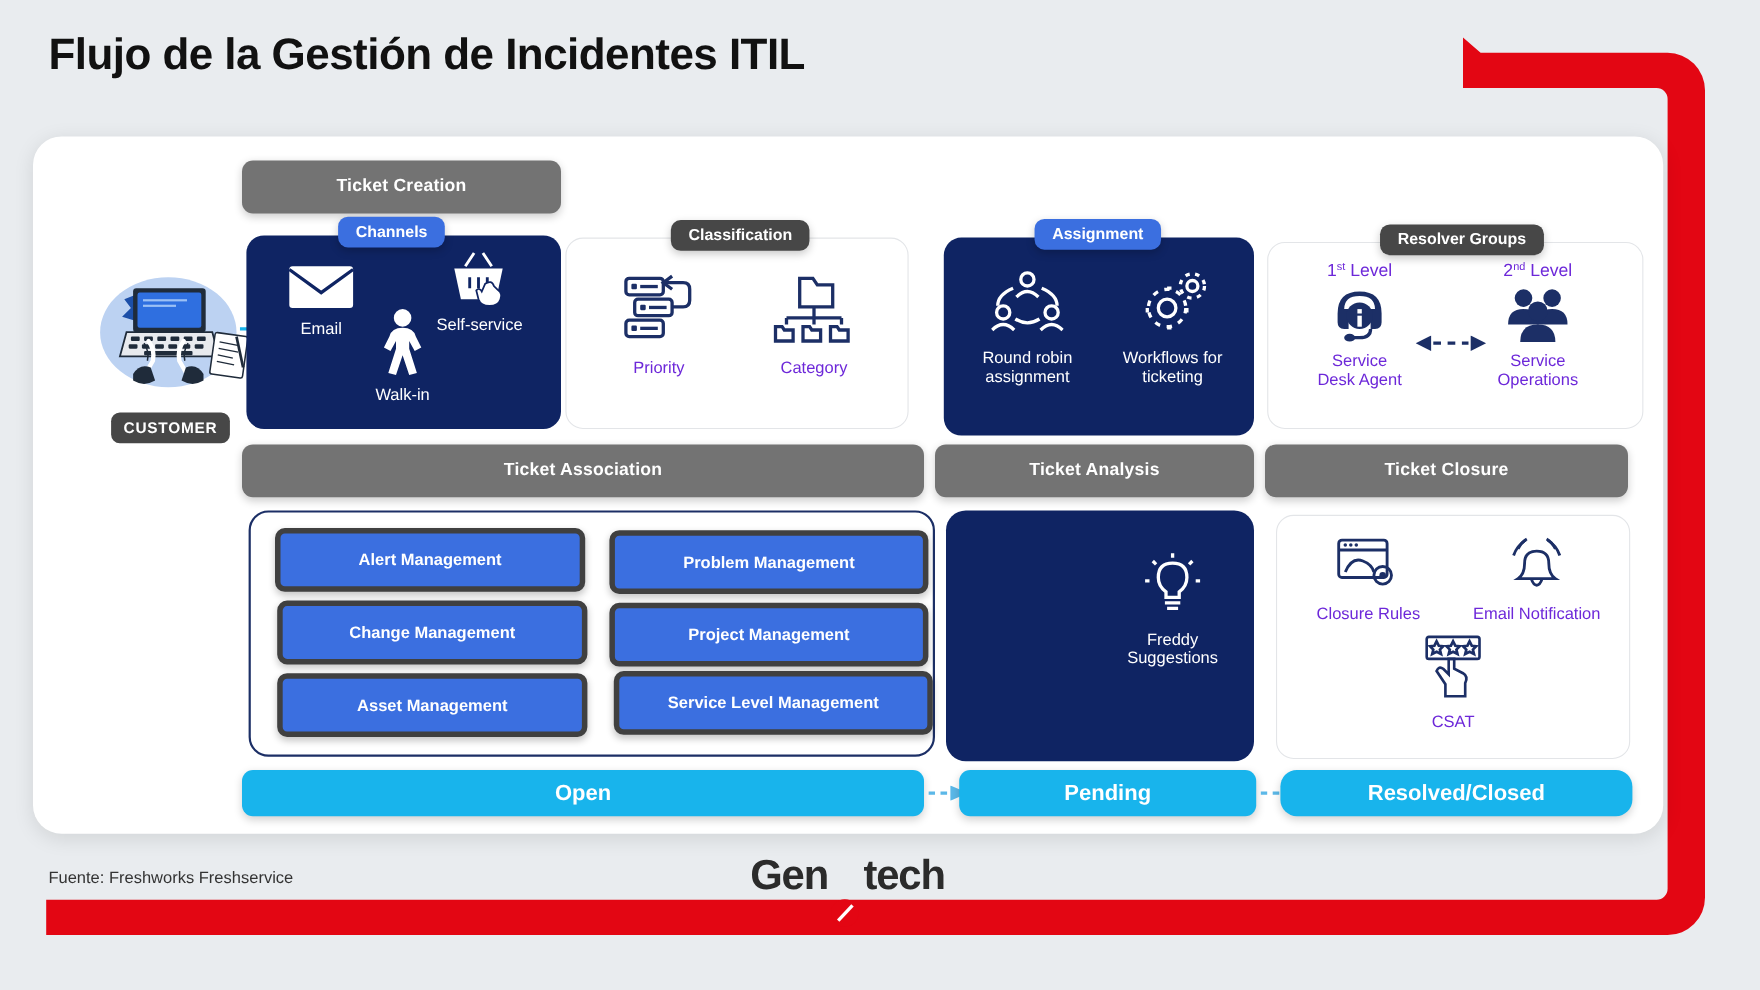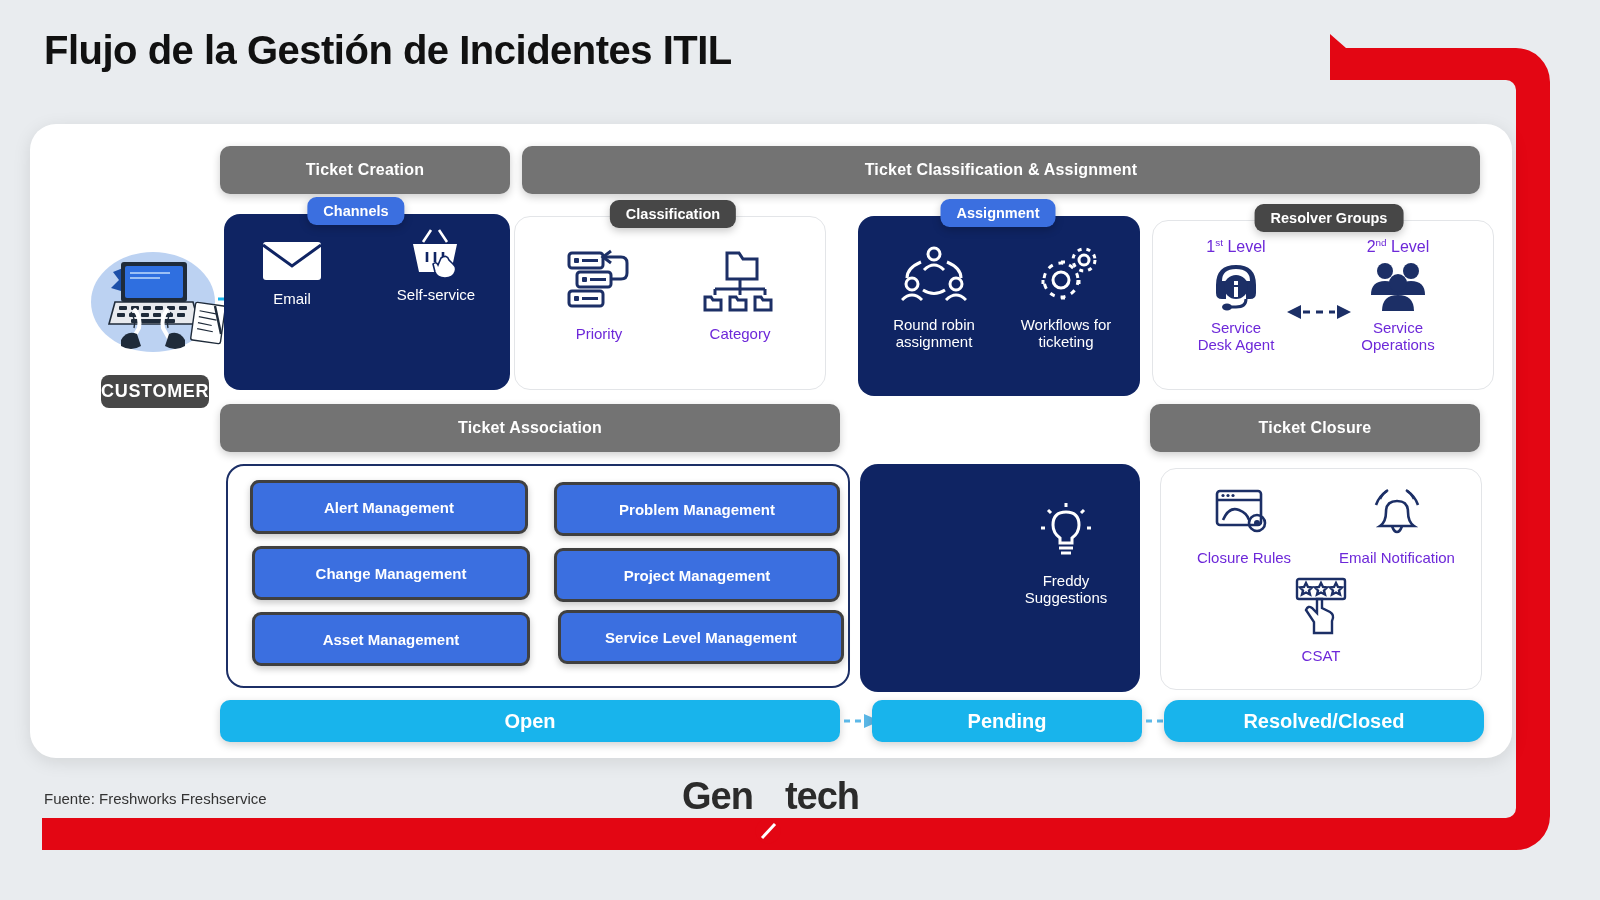--- a/index.html
+++ b/index.html
@@ -160,7 +160,6 @@
   </svg>
 
   <div class="hbar" style="left:190px; top:22px; width:290px; height:48px;">Ticket Creation</div>
-  <div class="hbar" style="left:492px; top:22px; width:958px; height:48px;">Ticket Classification &amp; Assignment</div>
 
   <div class="panel navy" style="left:194px; top:90px; width:286px; height:176px;">
     <div class="badge blue" style="left:132px;">Channels</div>

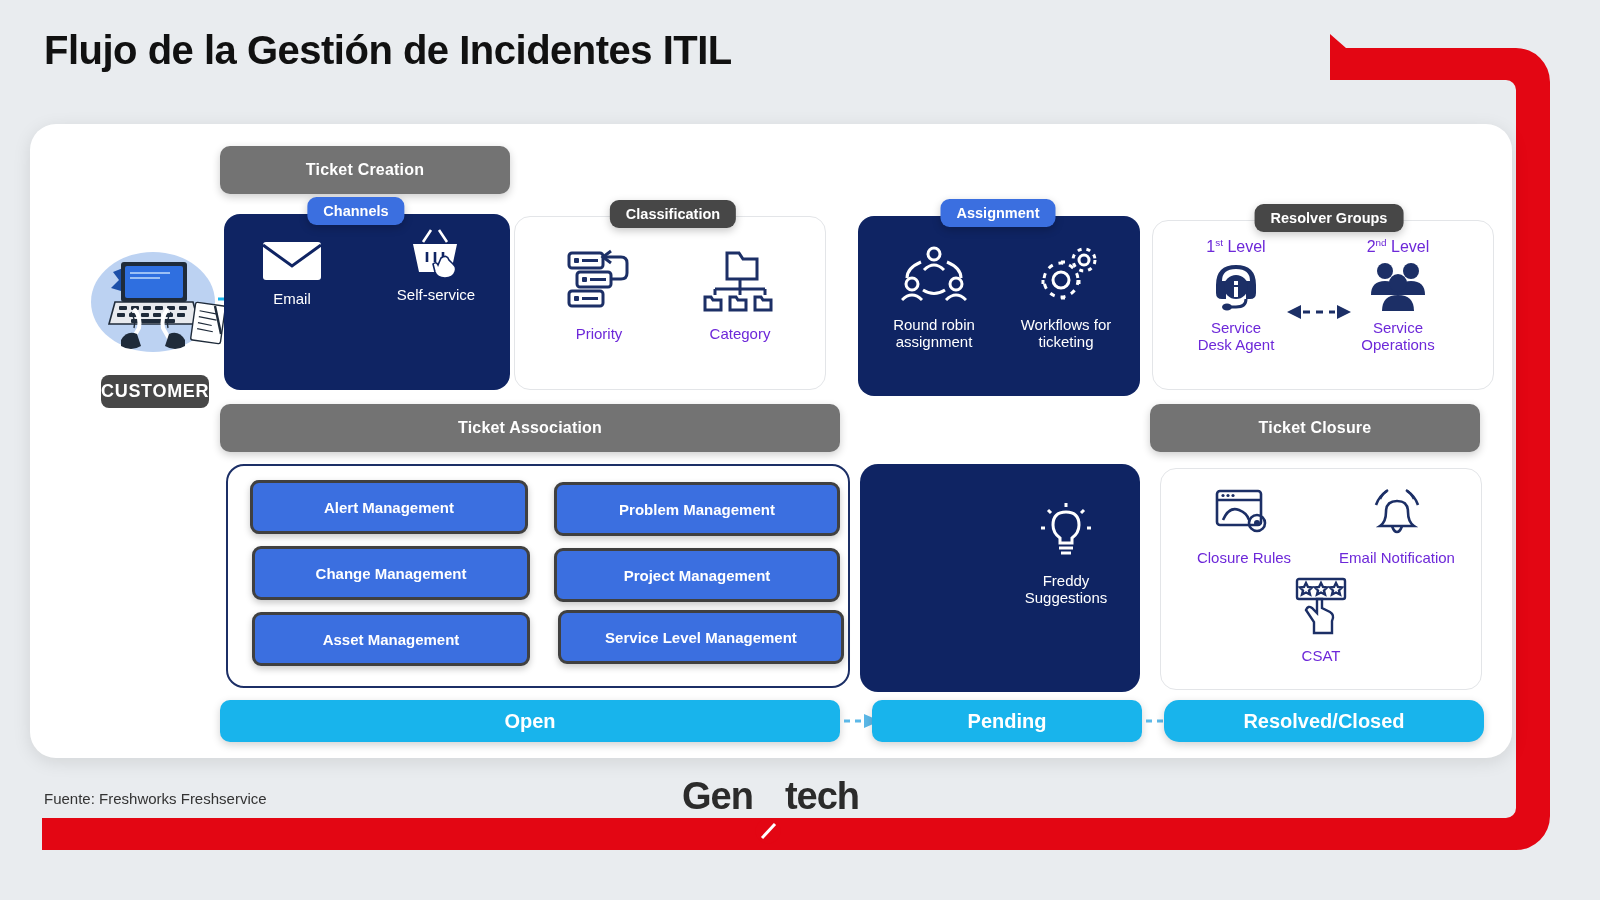--- a/index.html
+++ b/index.html
@@ -186,6 +186,13 @@
       <div class="lbl" style="margin-top:2px;">Self-service</div>
     </div>
 
+    <div class="icon-cell" style="left:82px; top:66px; width:120px;">
+      <svg width="40" height="66" viewBox="0 0 40 66">
+        <circle cx="20" cy="9" r="8" fill="#fff"></circle>
+        <path d="M20 18 q10 0 12 8 l5 10 -6 3 -5 -9 v7 l7 22 -7 2 -6 -18 -6 18 -7 -2 7 -22 v-7 l-5 9 -6 -3 5 -10 q2 -8 12 -8 Z" fill="#fff"></path>
+      </svg>
+      <div class="lbl" style="margin-top:0px;">Walk-in</div>
+    </div>
   </div>
 
   <div class="panel light" style="left:484px; top:92px; width:310px; height:172px;">

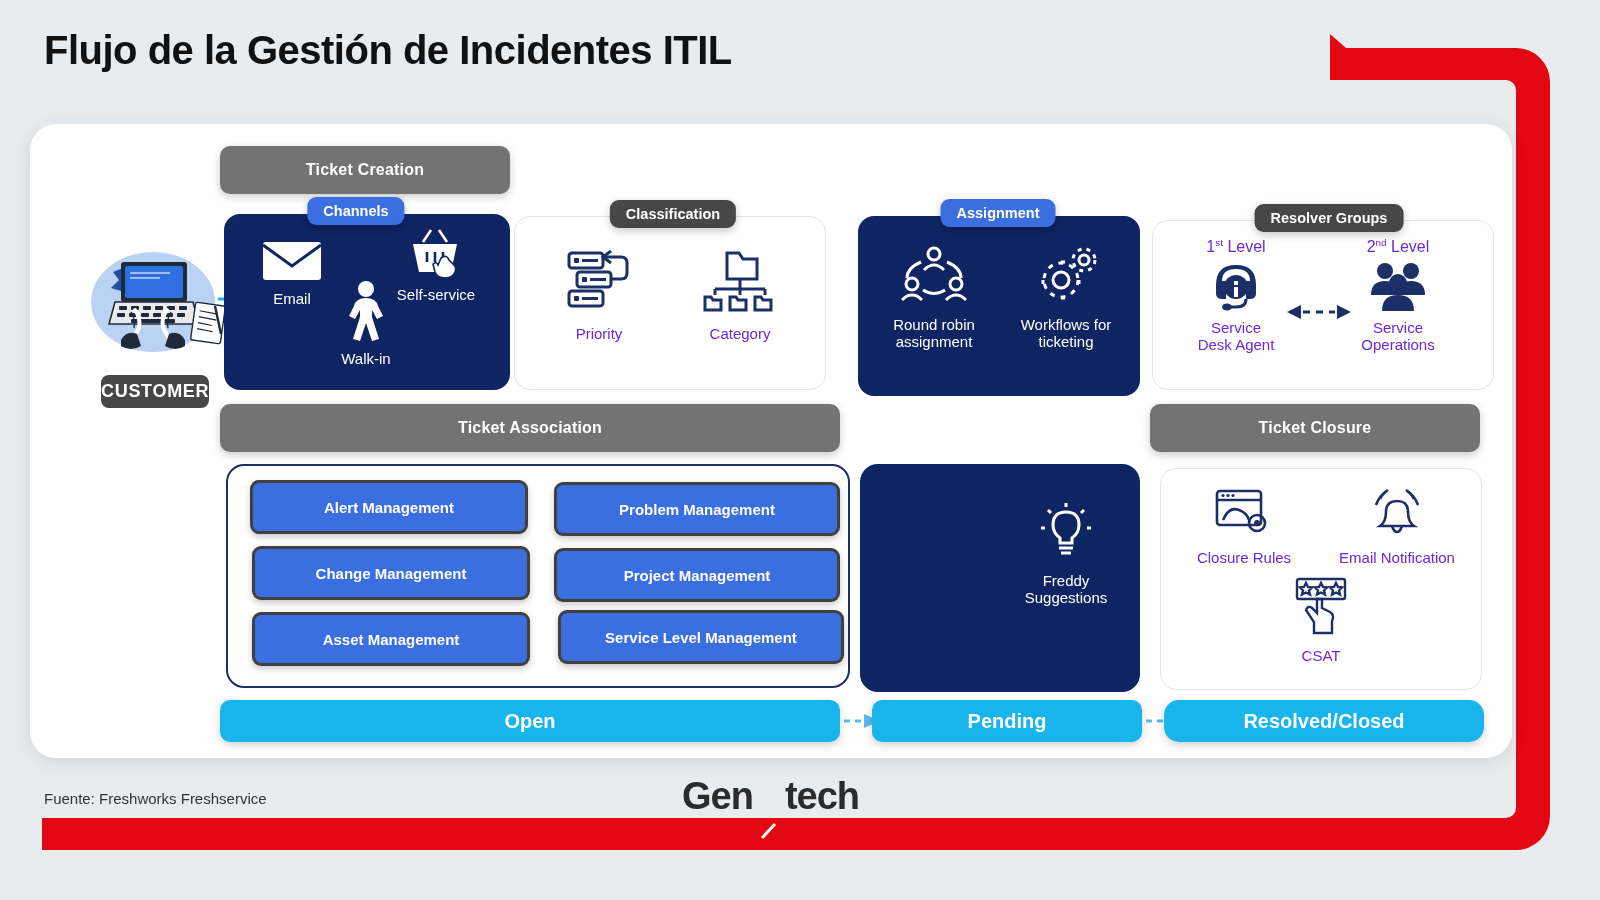--- a/index.html
+++ b/index.html
@@ -32,7 +32,7 @@
   .cust-label{
     margin:8px auto 0; display:block; width:108px;
     background:#474747; color:#fff; border-radius:8px;
-    text-align:center; font-size:18px; font-weight:bold;
+    text-align:center; font-size:14px; font-weight:bold;
     letter-spacing:.7px; padding:6px 0;
   }
   .cust-arrow{ position:absolute; left:188px; top:168px; width:48px; height:14px; }

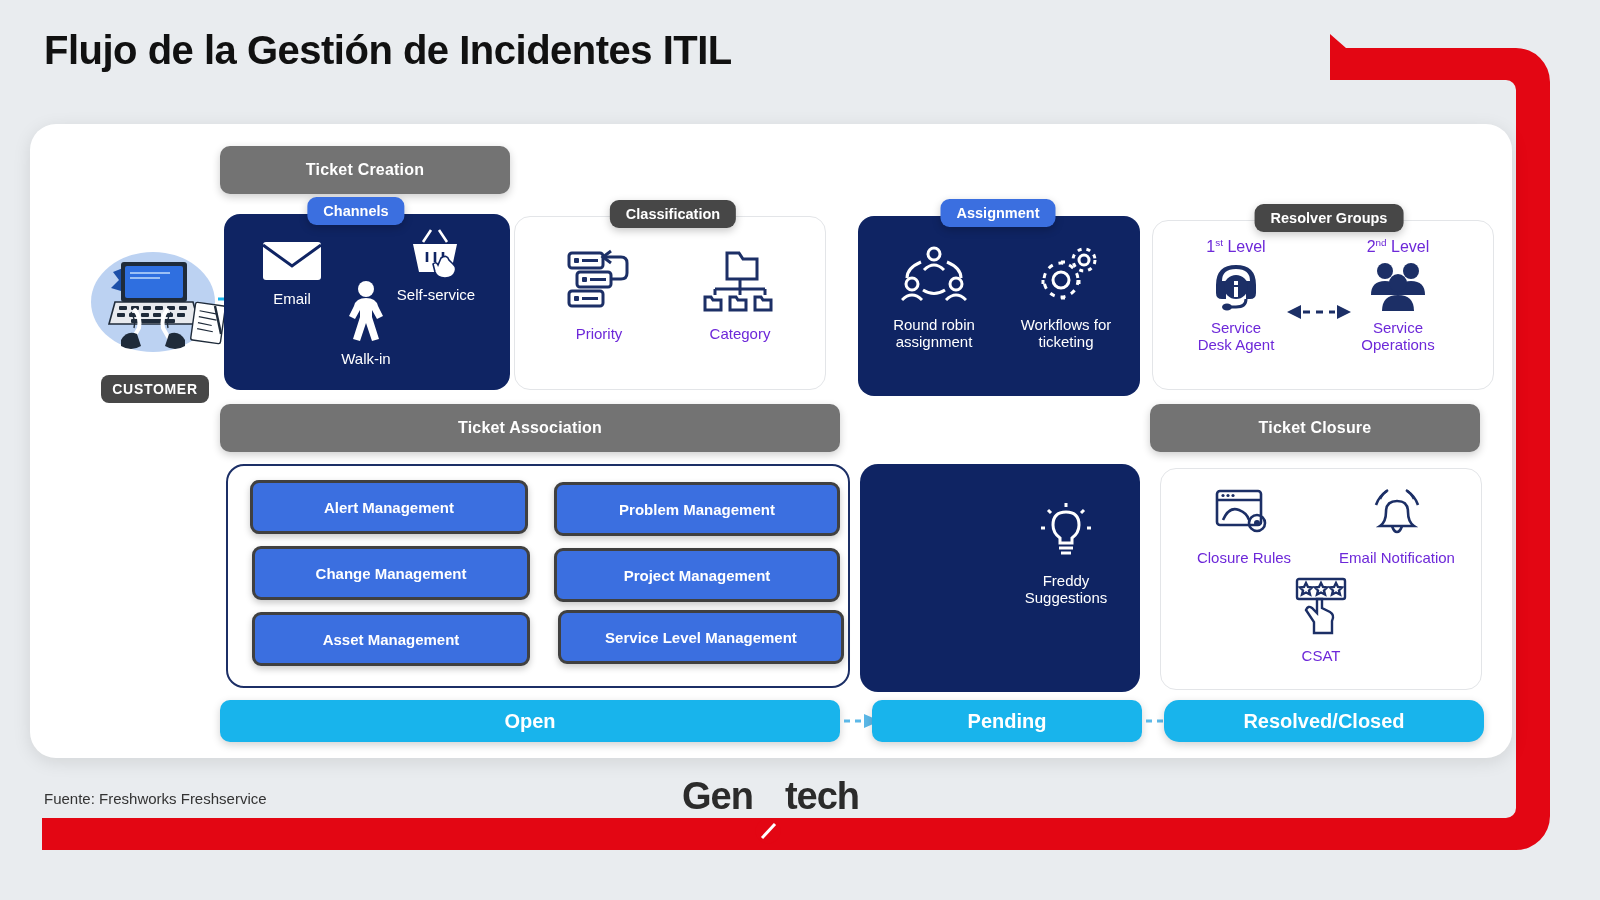--- a/index.html
+++ b/index.html
@@ -328,6 +328,7 @@
   </div>
 
   <div class="hbar" style="left:190px; top:280px; width:620px; height:48px;">Ticket Association</div>
+  <div class="hbar" style="left:820px; top:280px; width:290px; height:48px;">Ticket Analysis</div>
   <div class="hbar" style="left:1120px; top:280px; width:330px; height:48px;">Ticket Closure</div>
 
   <div class="panel assoc" style="left:196px; top:340px; width:620px; height:220px;">

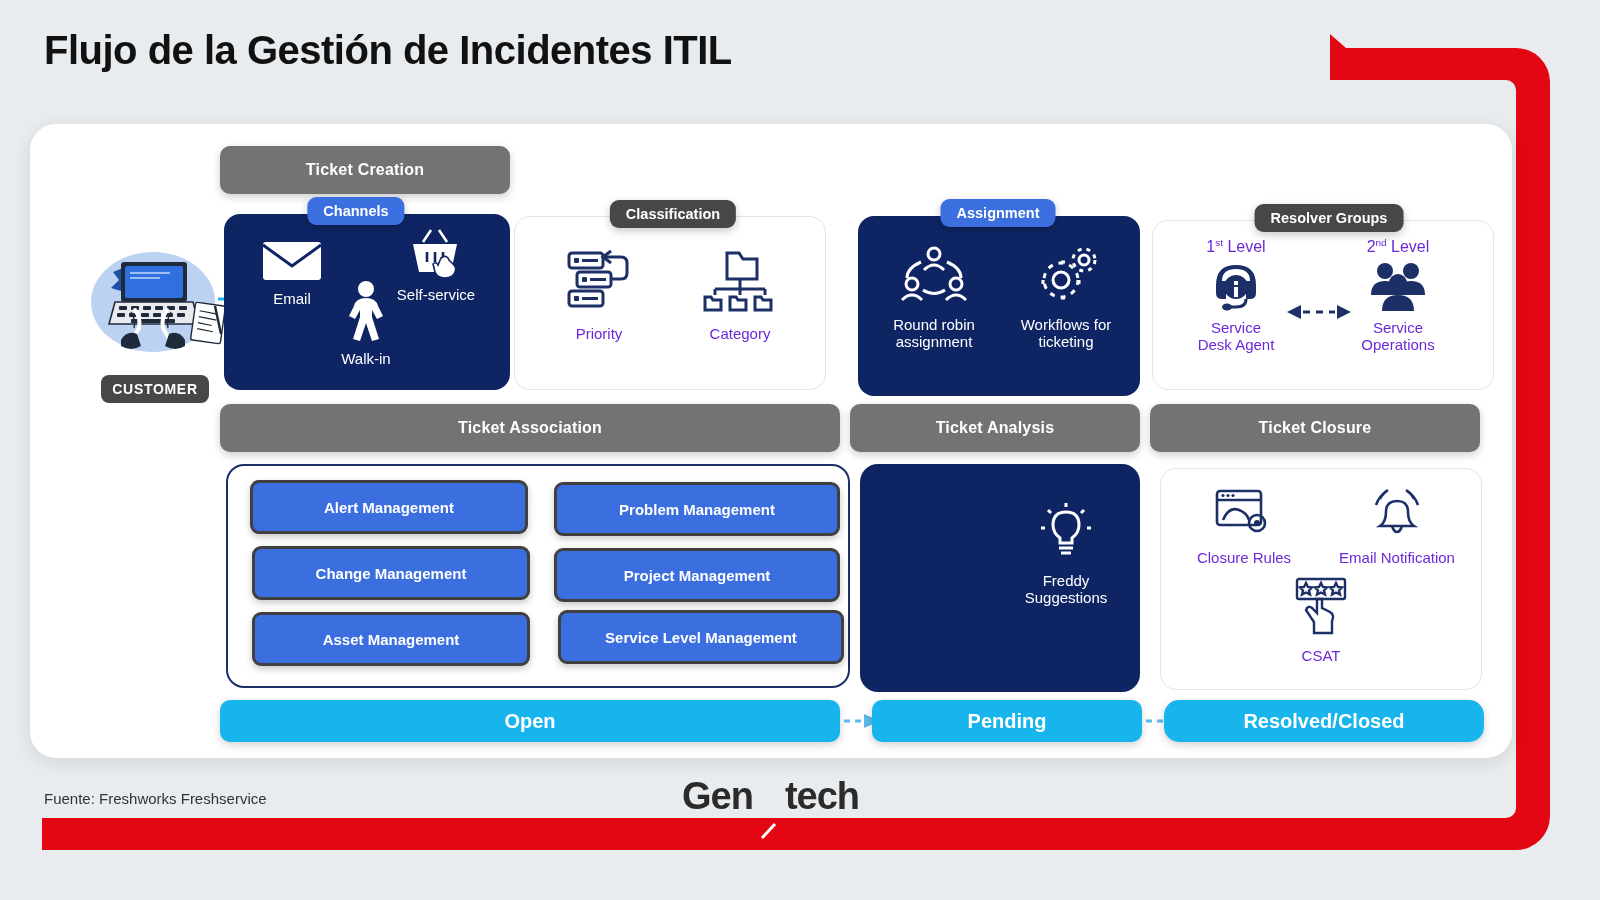--- a/index.html
+++ b/index.html
@@ -68,7 +68,7 @@
   
   .assoc-btn{
     position:absolute; background:#3b6fe0; color:#fff;
-    border:3px solid #404040; border-radius:9px;
+    border:5px solid #404040; border-radius:9px;
     display:flex; align-items:center; justify-content:center;
     font-size:15px; font-weight:bold;
     box-shadow:0 3px 7px rgba(0,0,0,.22);

